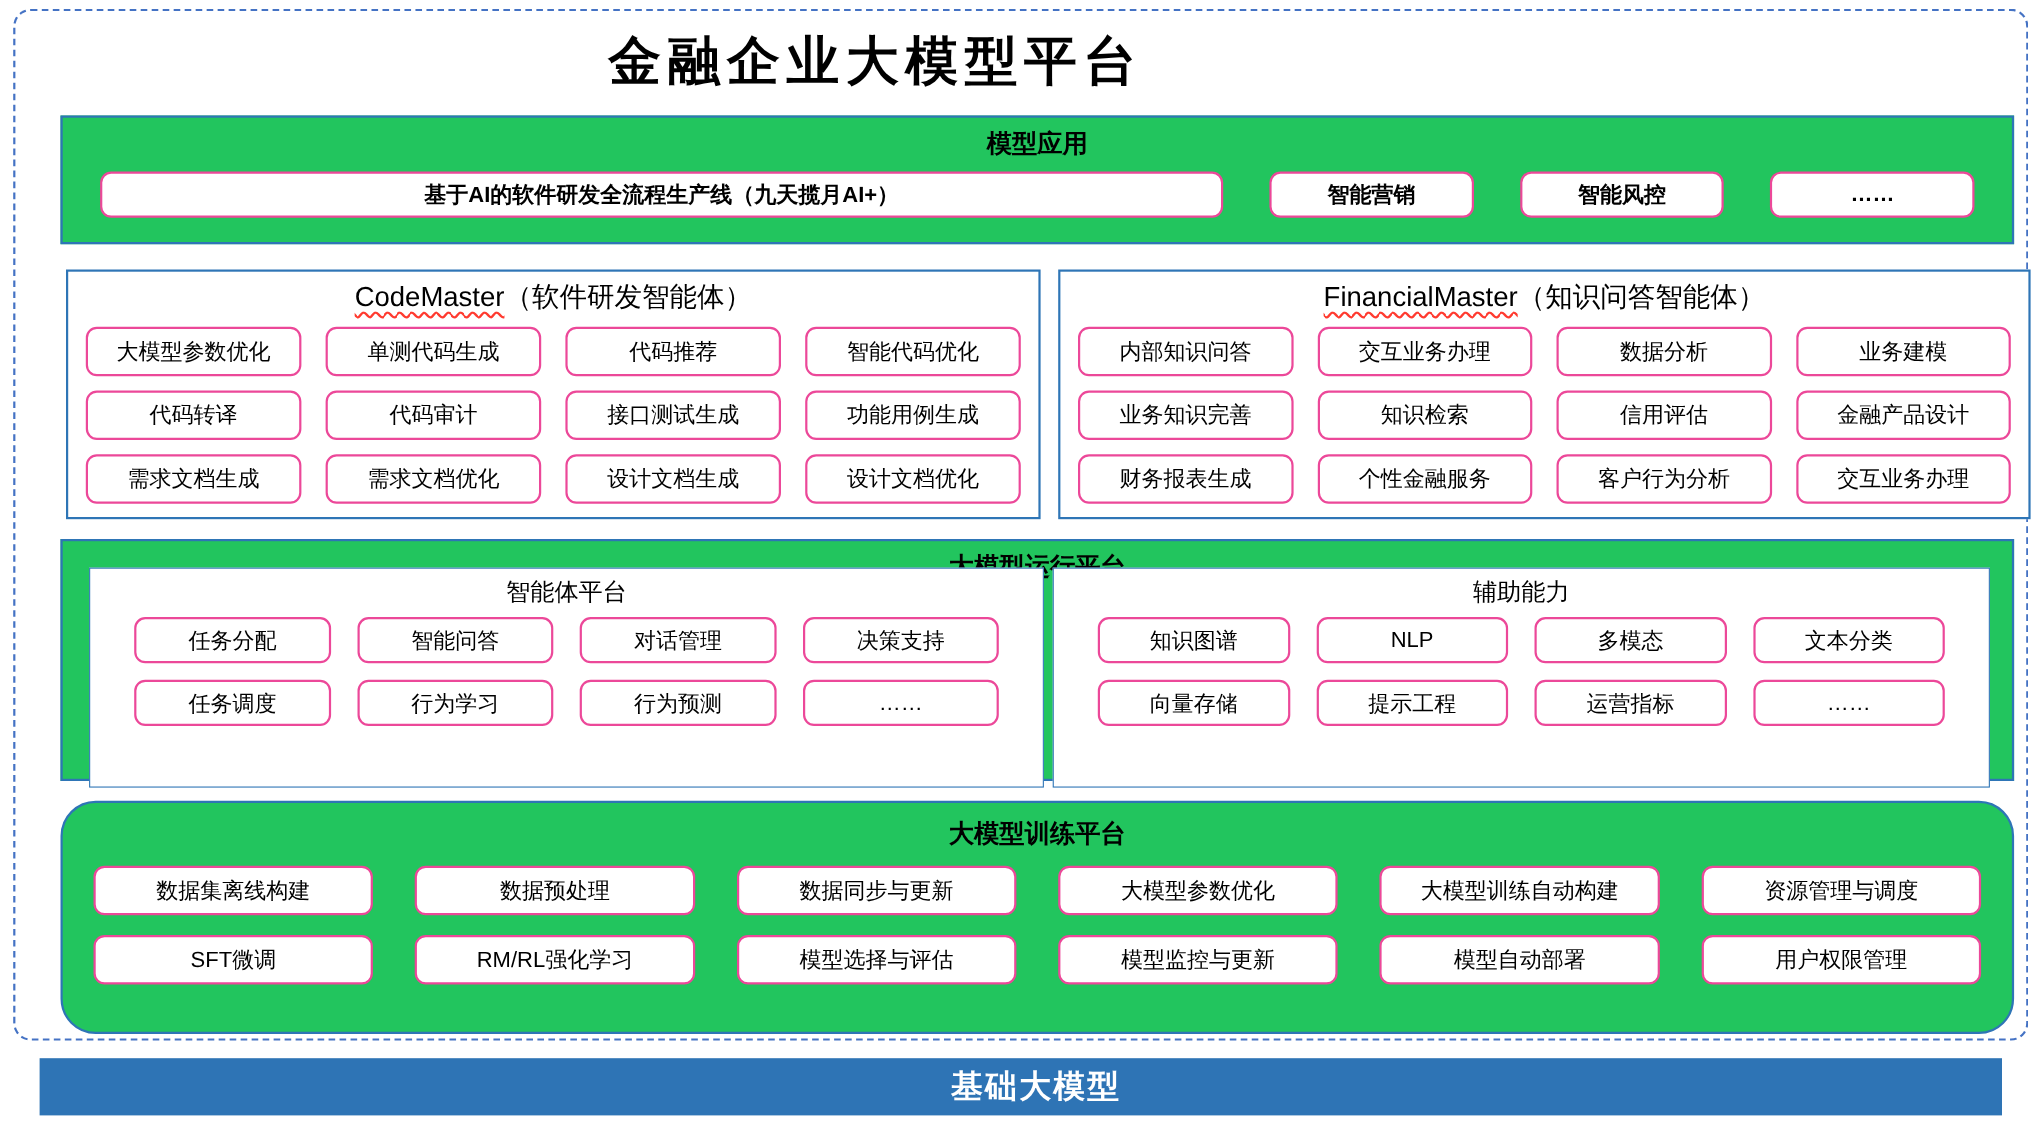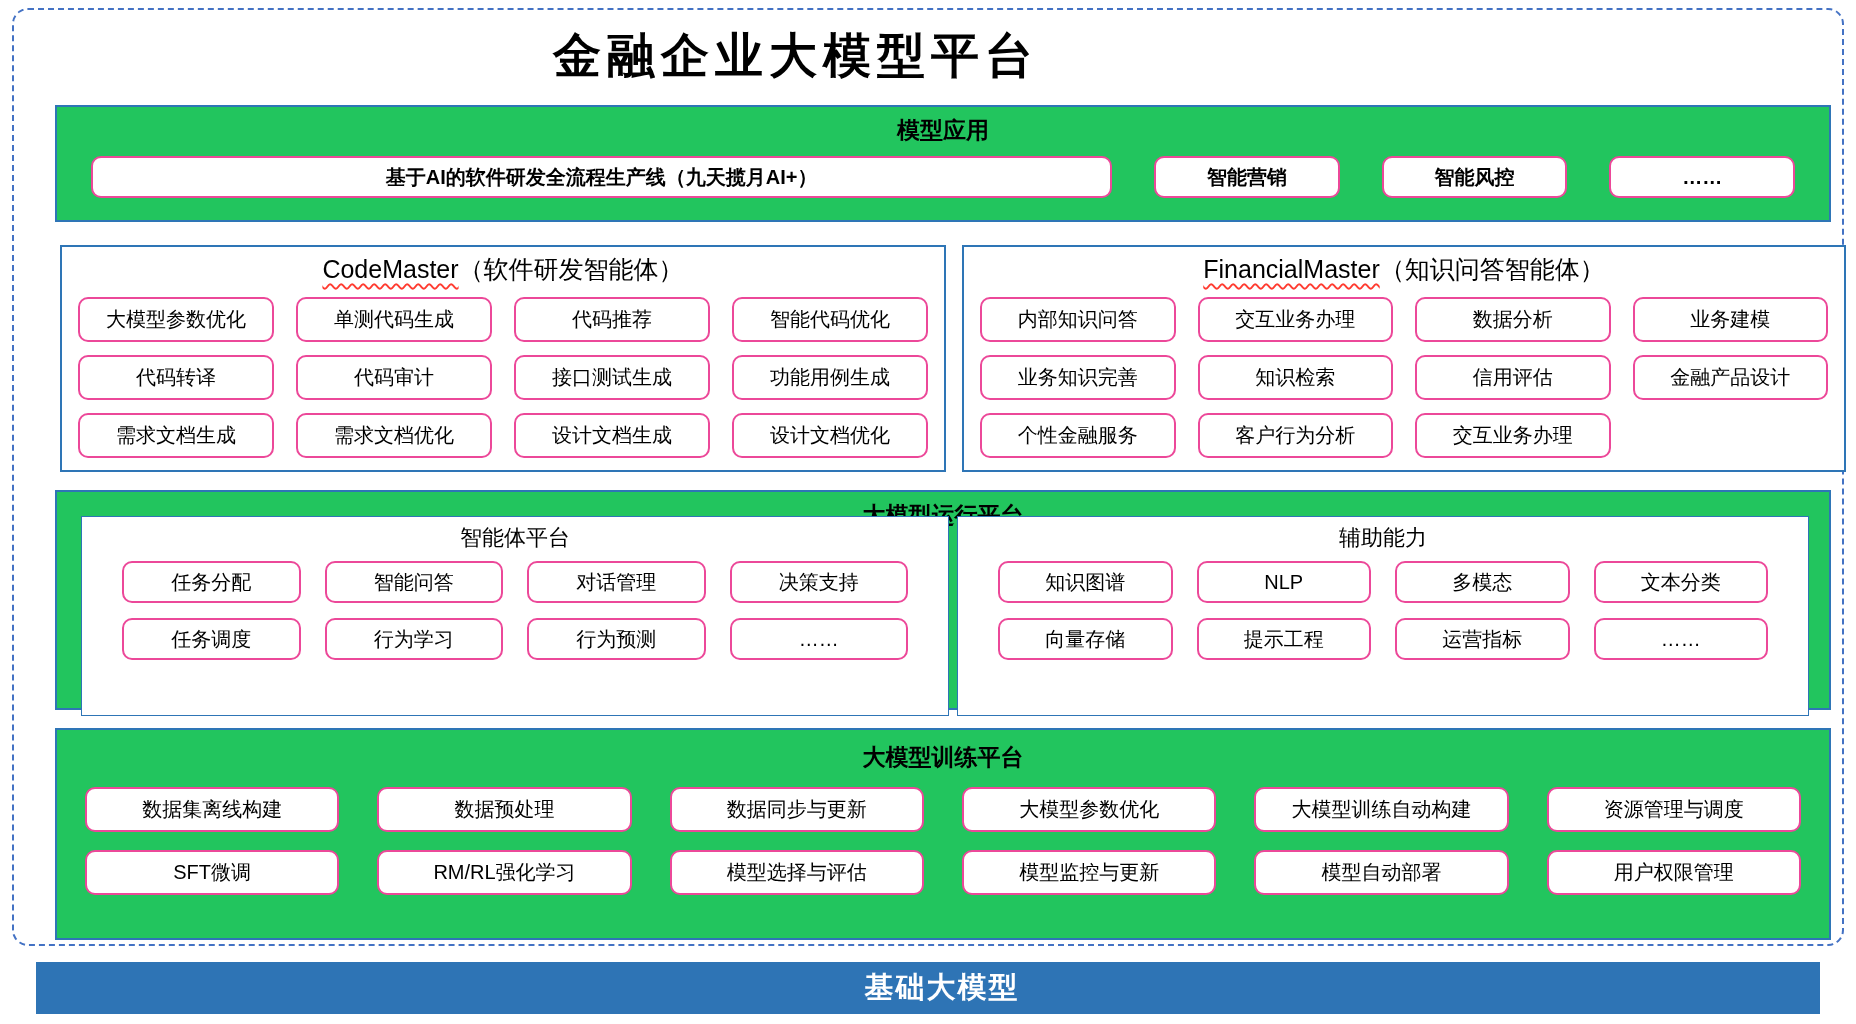--- a/index.html
+++ b/index.html
@@ -98,6 +98,7 @@
       <div class="box">知识检索</div>
       <div class="box">信用评估</div>
       <div class="box">金融产品设计</div>
+      <div class="box">财务报表生成</div>
       <div class="box">个性金融服务</div>
       <div class="box">客户行为分析</div>
       <div class="box">交互业务办理</div>

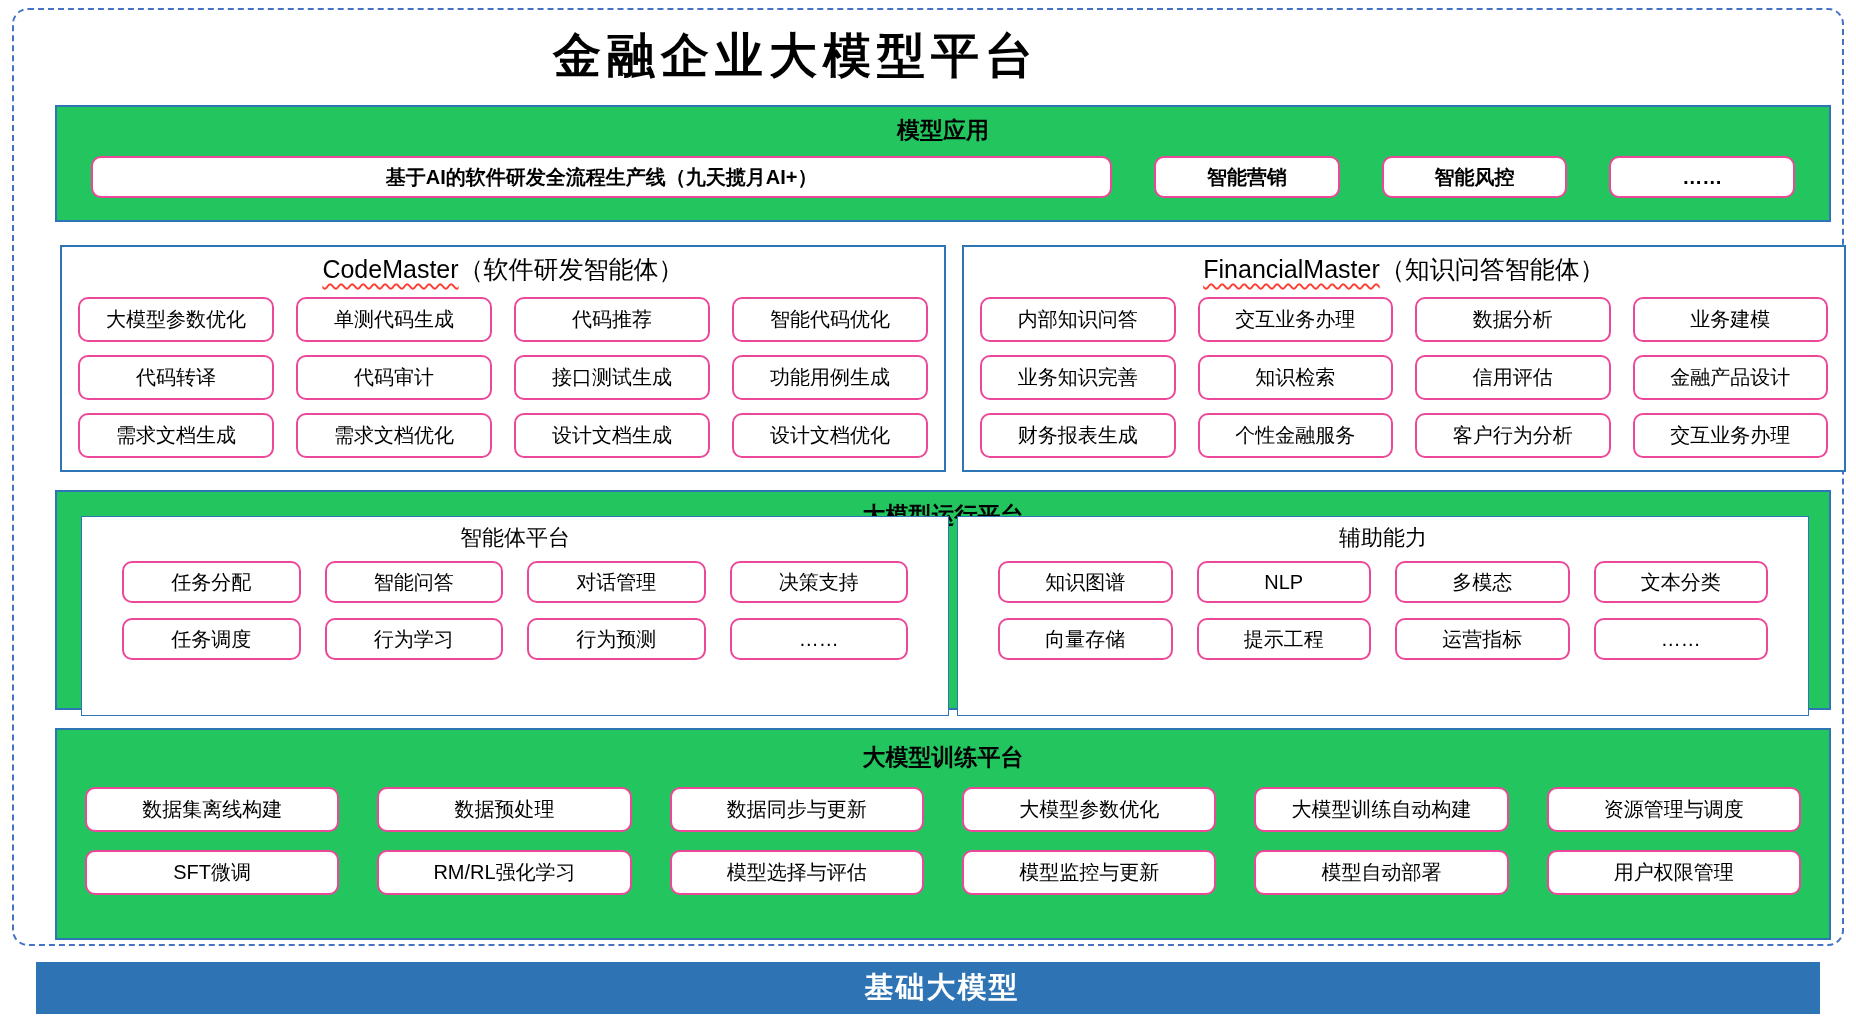--- a/index.html
+++ b/index.html
@@ -42,7 +42,7 @@
   .sub-grid .box { height: 42px; }
 
   
-  #training { left: 55px; top: 728px; width: 1776px; height: 212px; }
+  #training { left: 55px; top: 728px; width: 1776px; height: 212px; border-radius: 32px; }
   #training .grid { display: grid; grid-template-columns: repeat(6, 1fr); gap: 18px 38px; padding: 14px 28px 0 28px; }
   #training .box { height: 45px; }
   #training .section-header { padding-top: 12px; }

